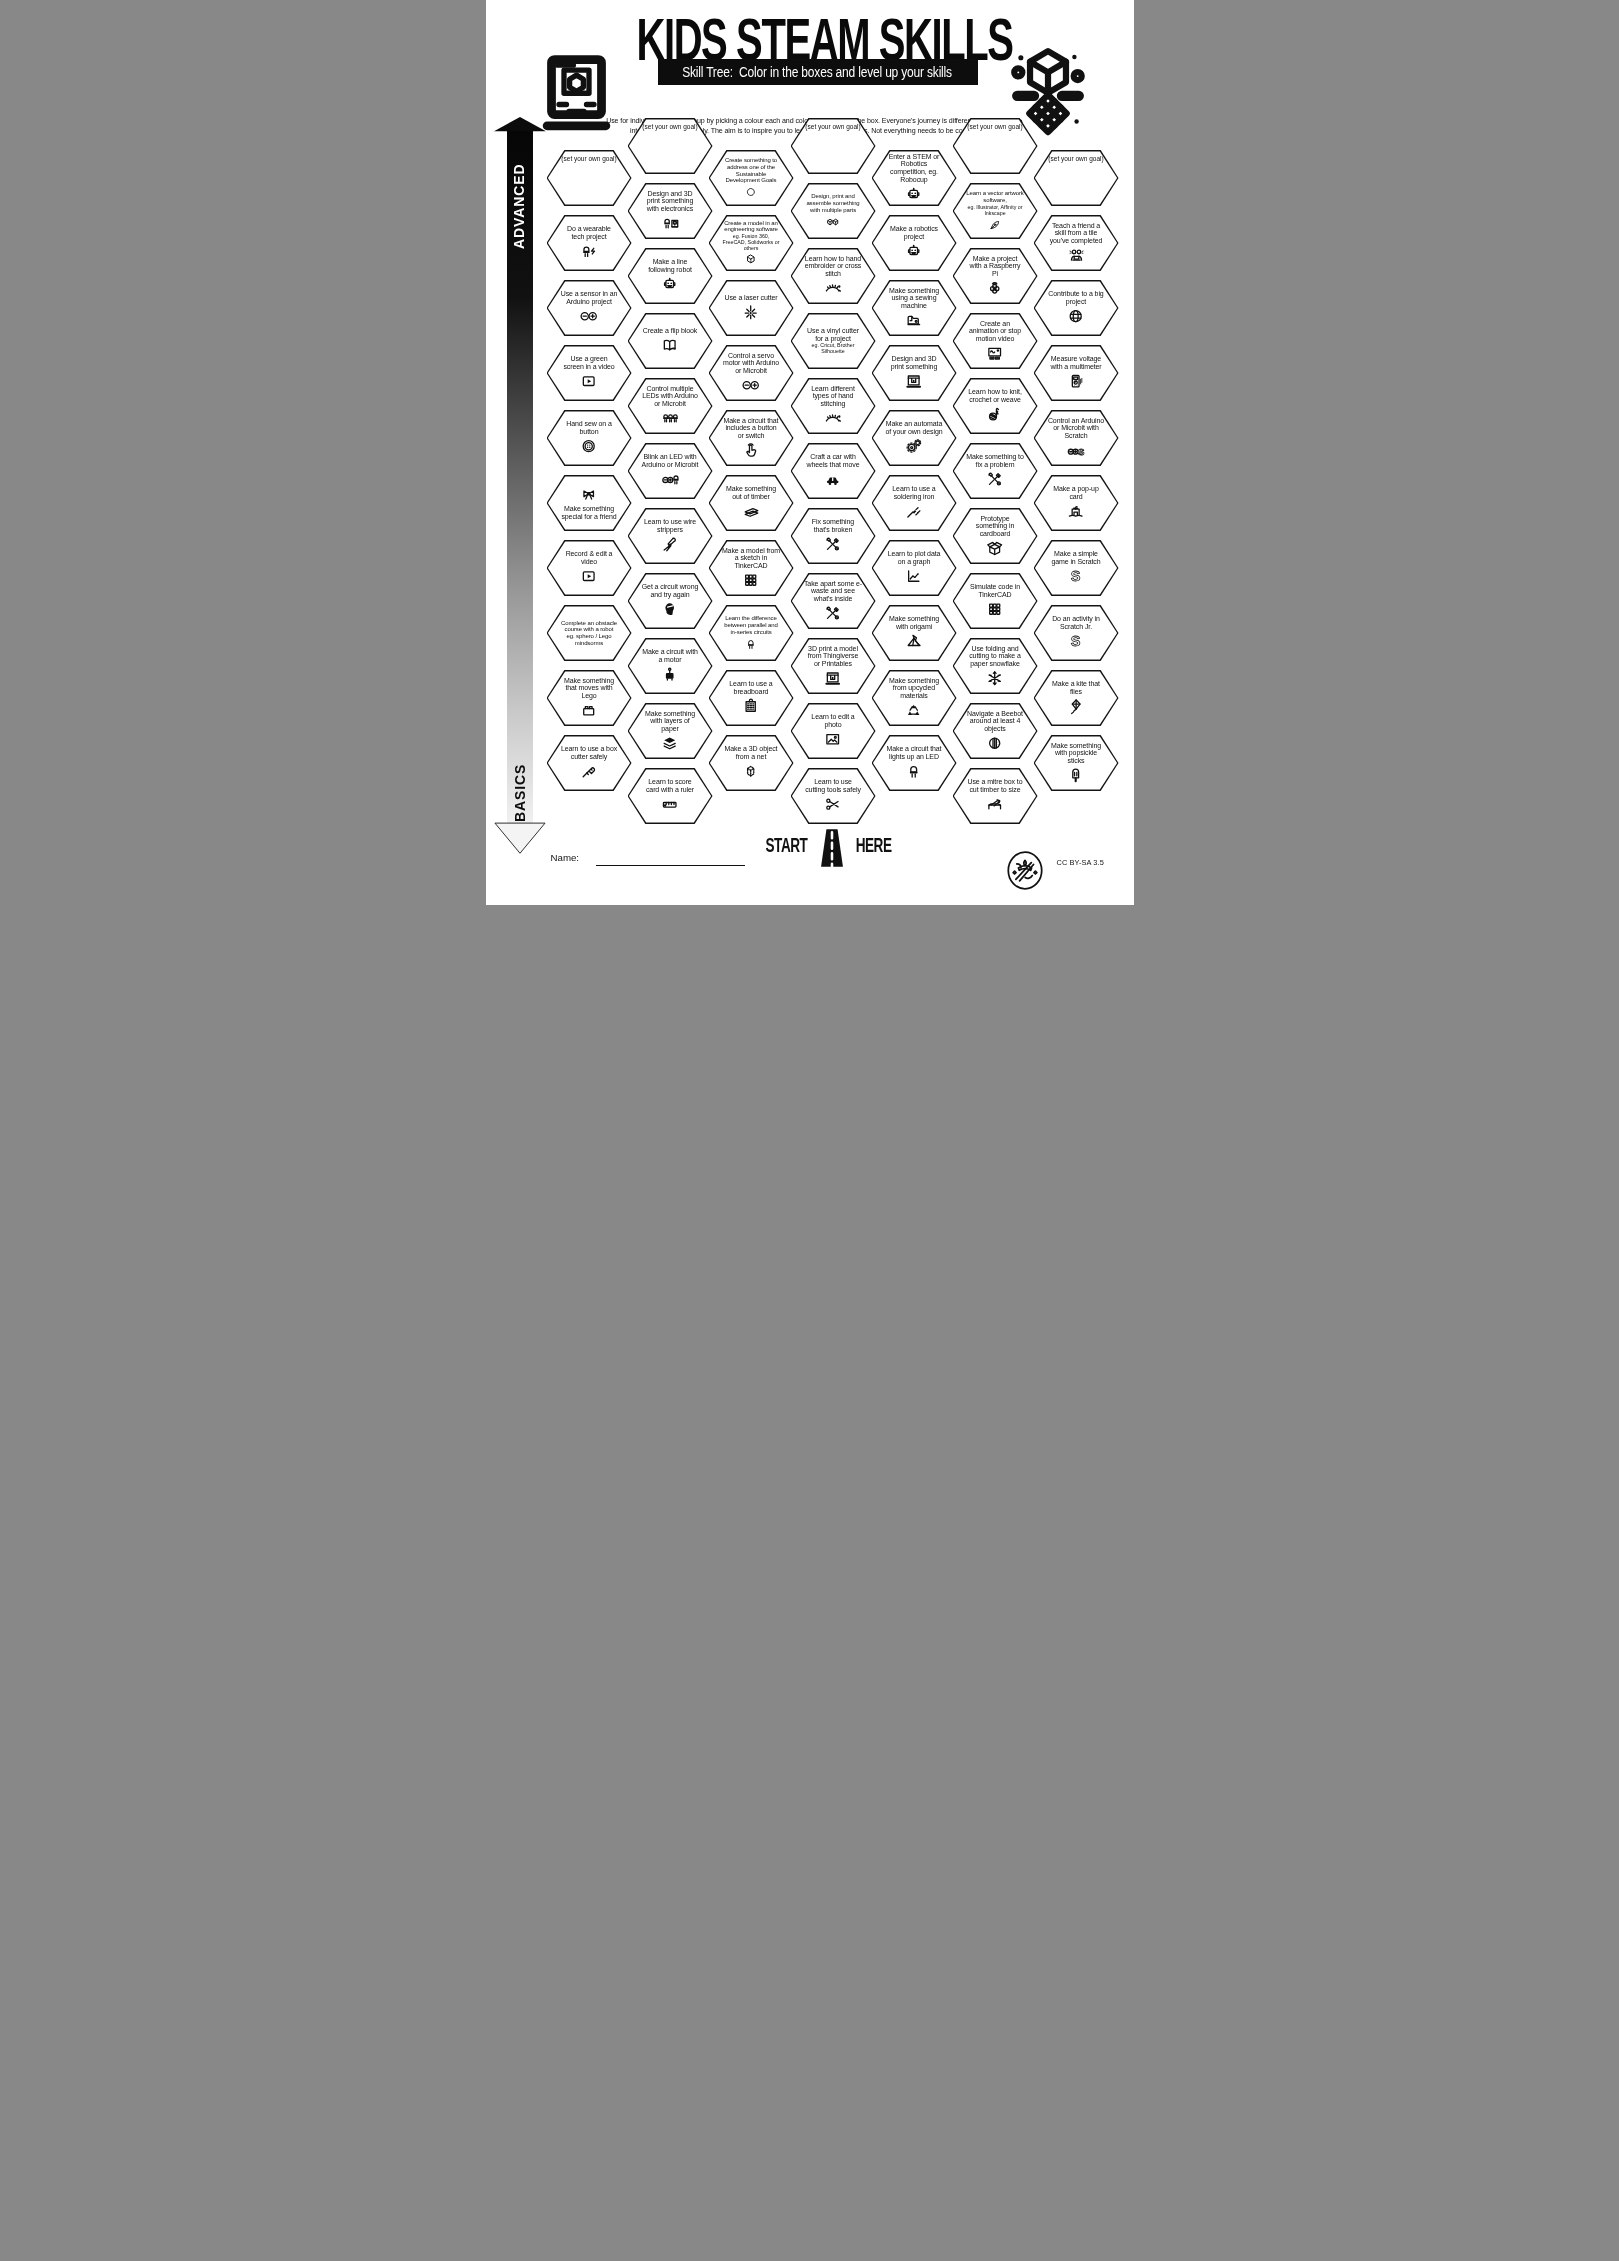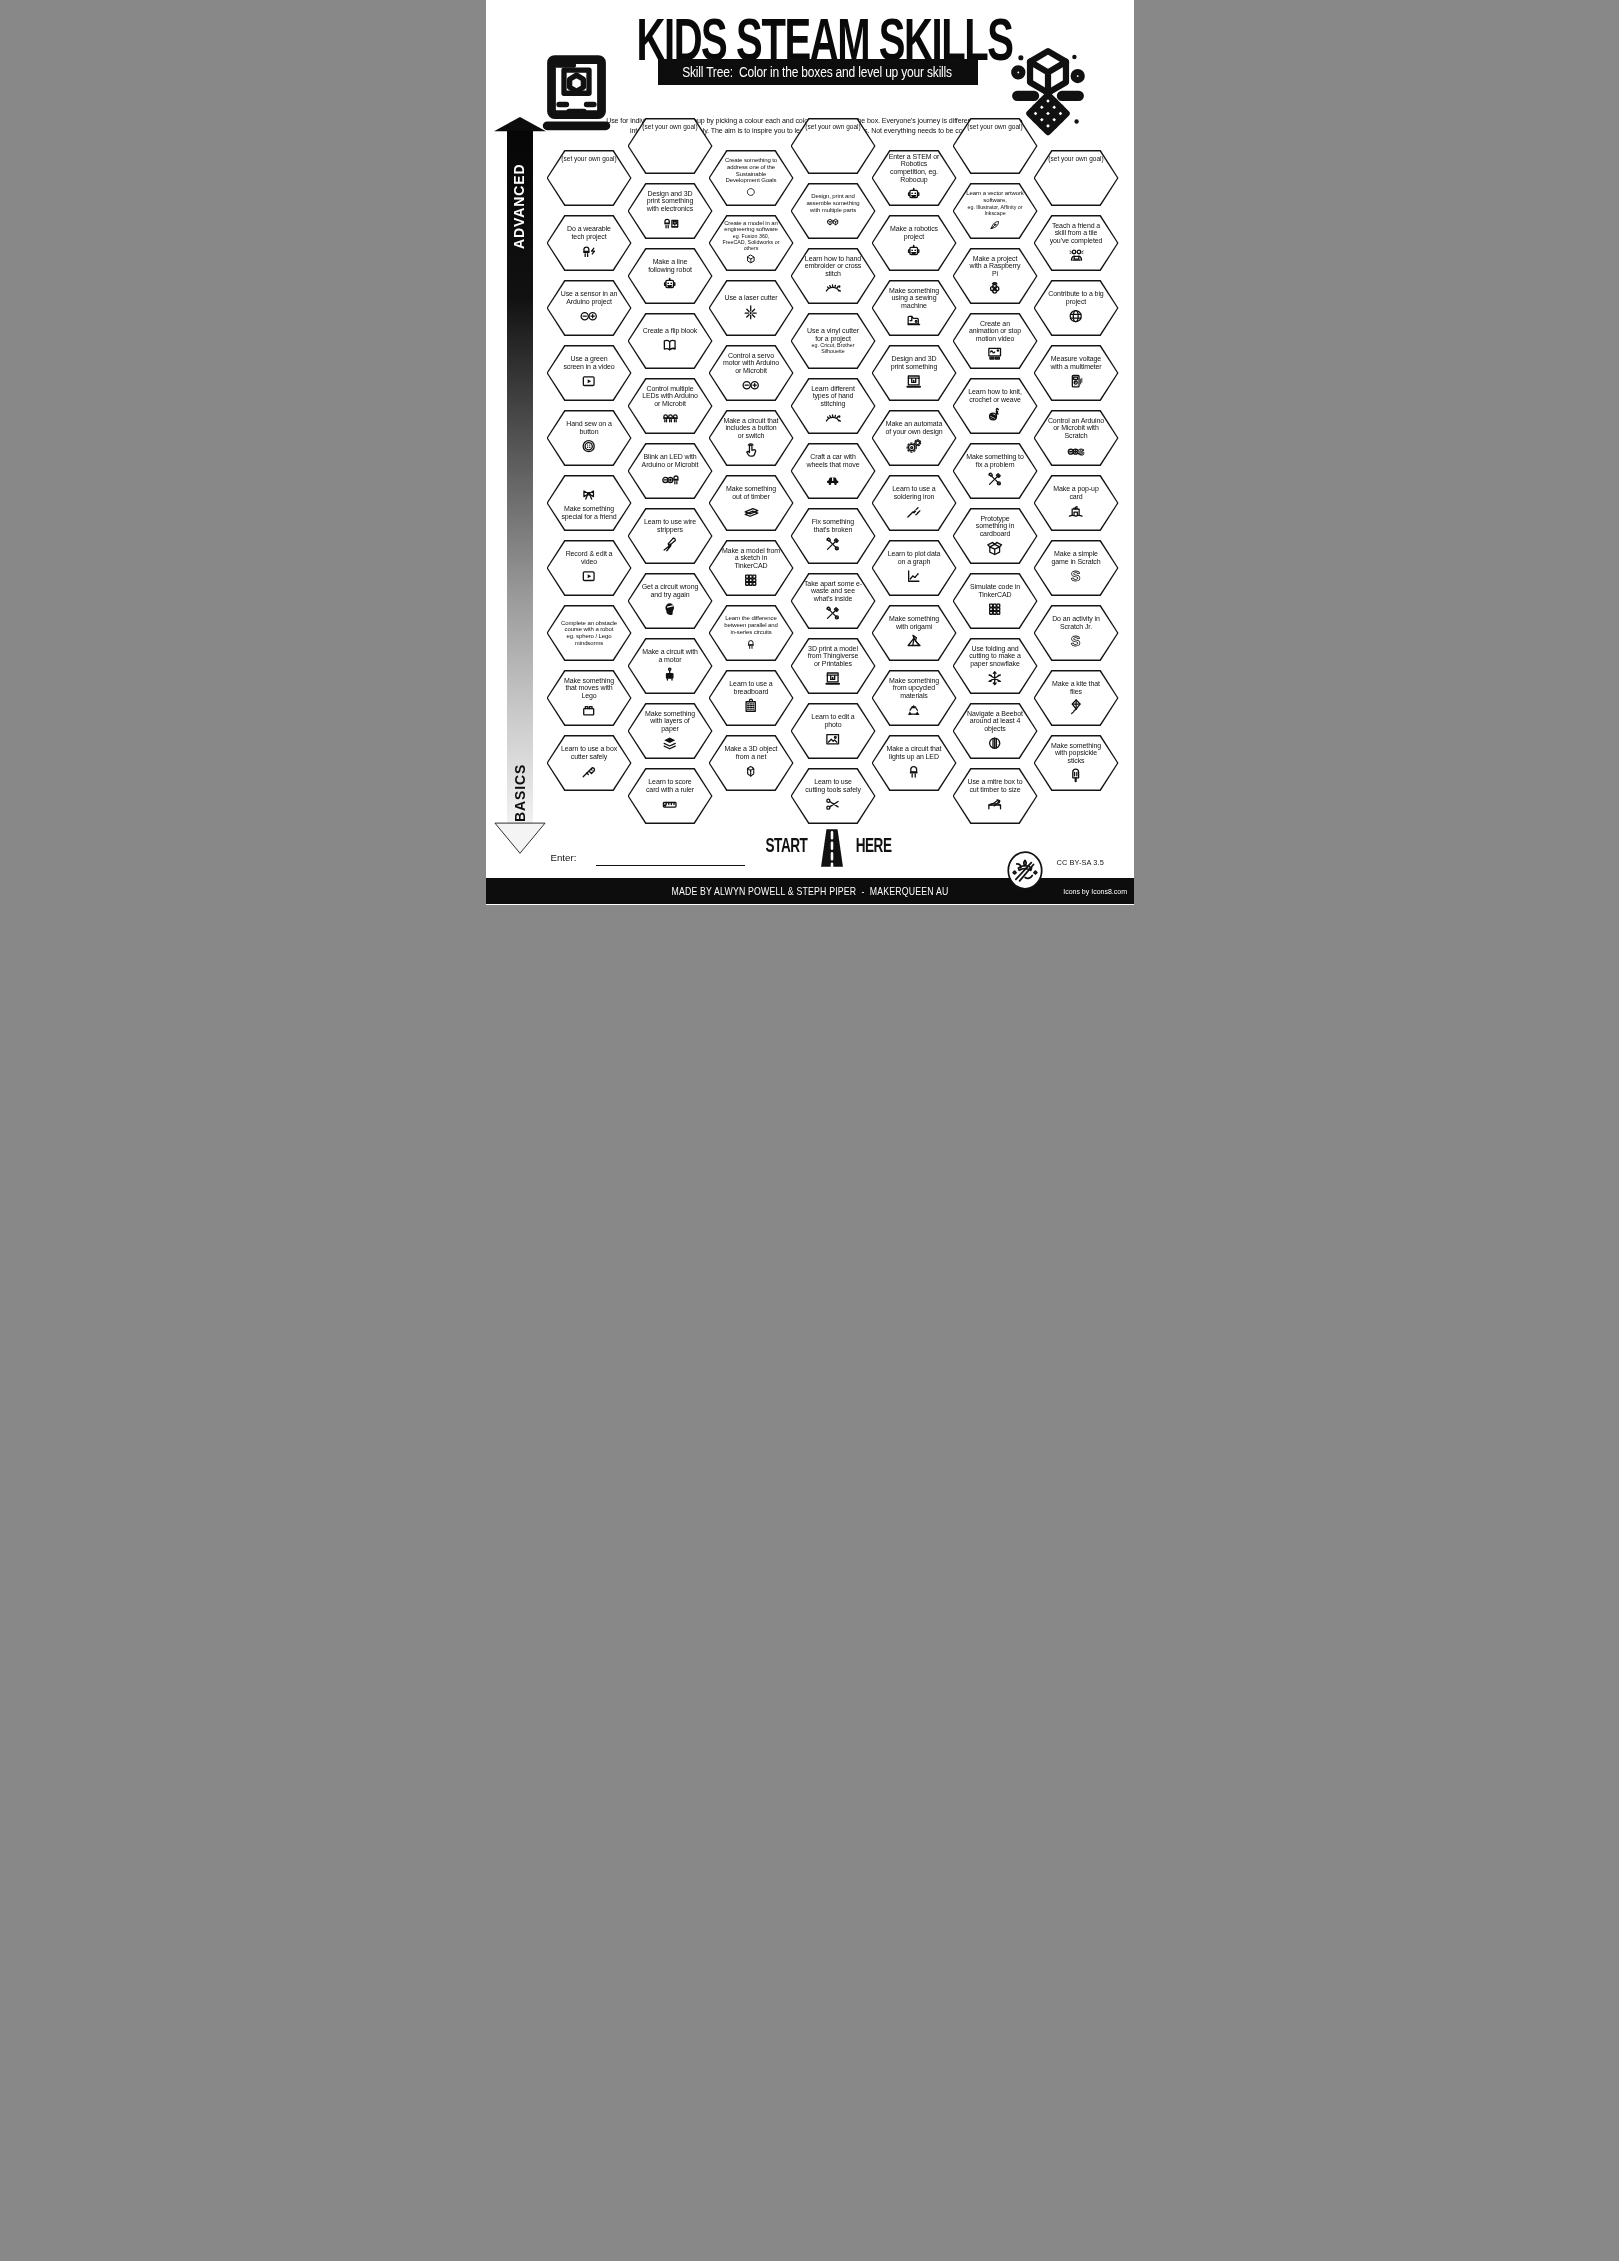--- a/index.html
+++ b/index.html
@@ -1107,7 +1107,7 @@
     </span>
   <div class="start-word" id="here-label">HERE</div>
 
-  <div id="name-row">Enter:</div>
+  <div id="name-row">Name:</div>
   <div id="name-line"></div>
 
   <div id="license">CC BY-SA 3.5</div>

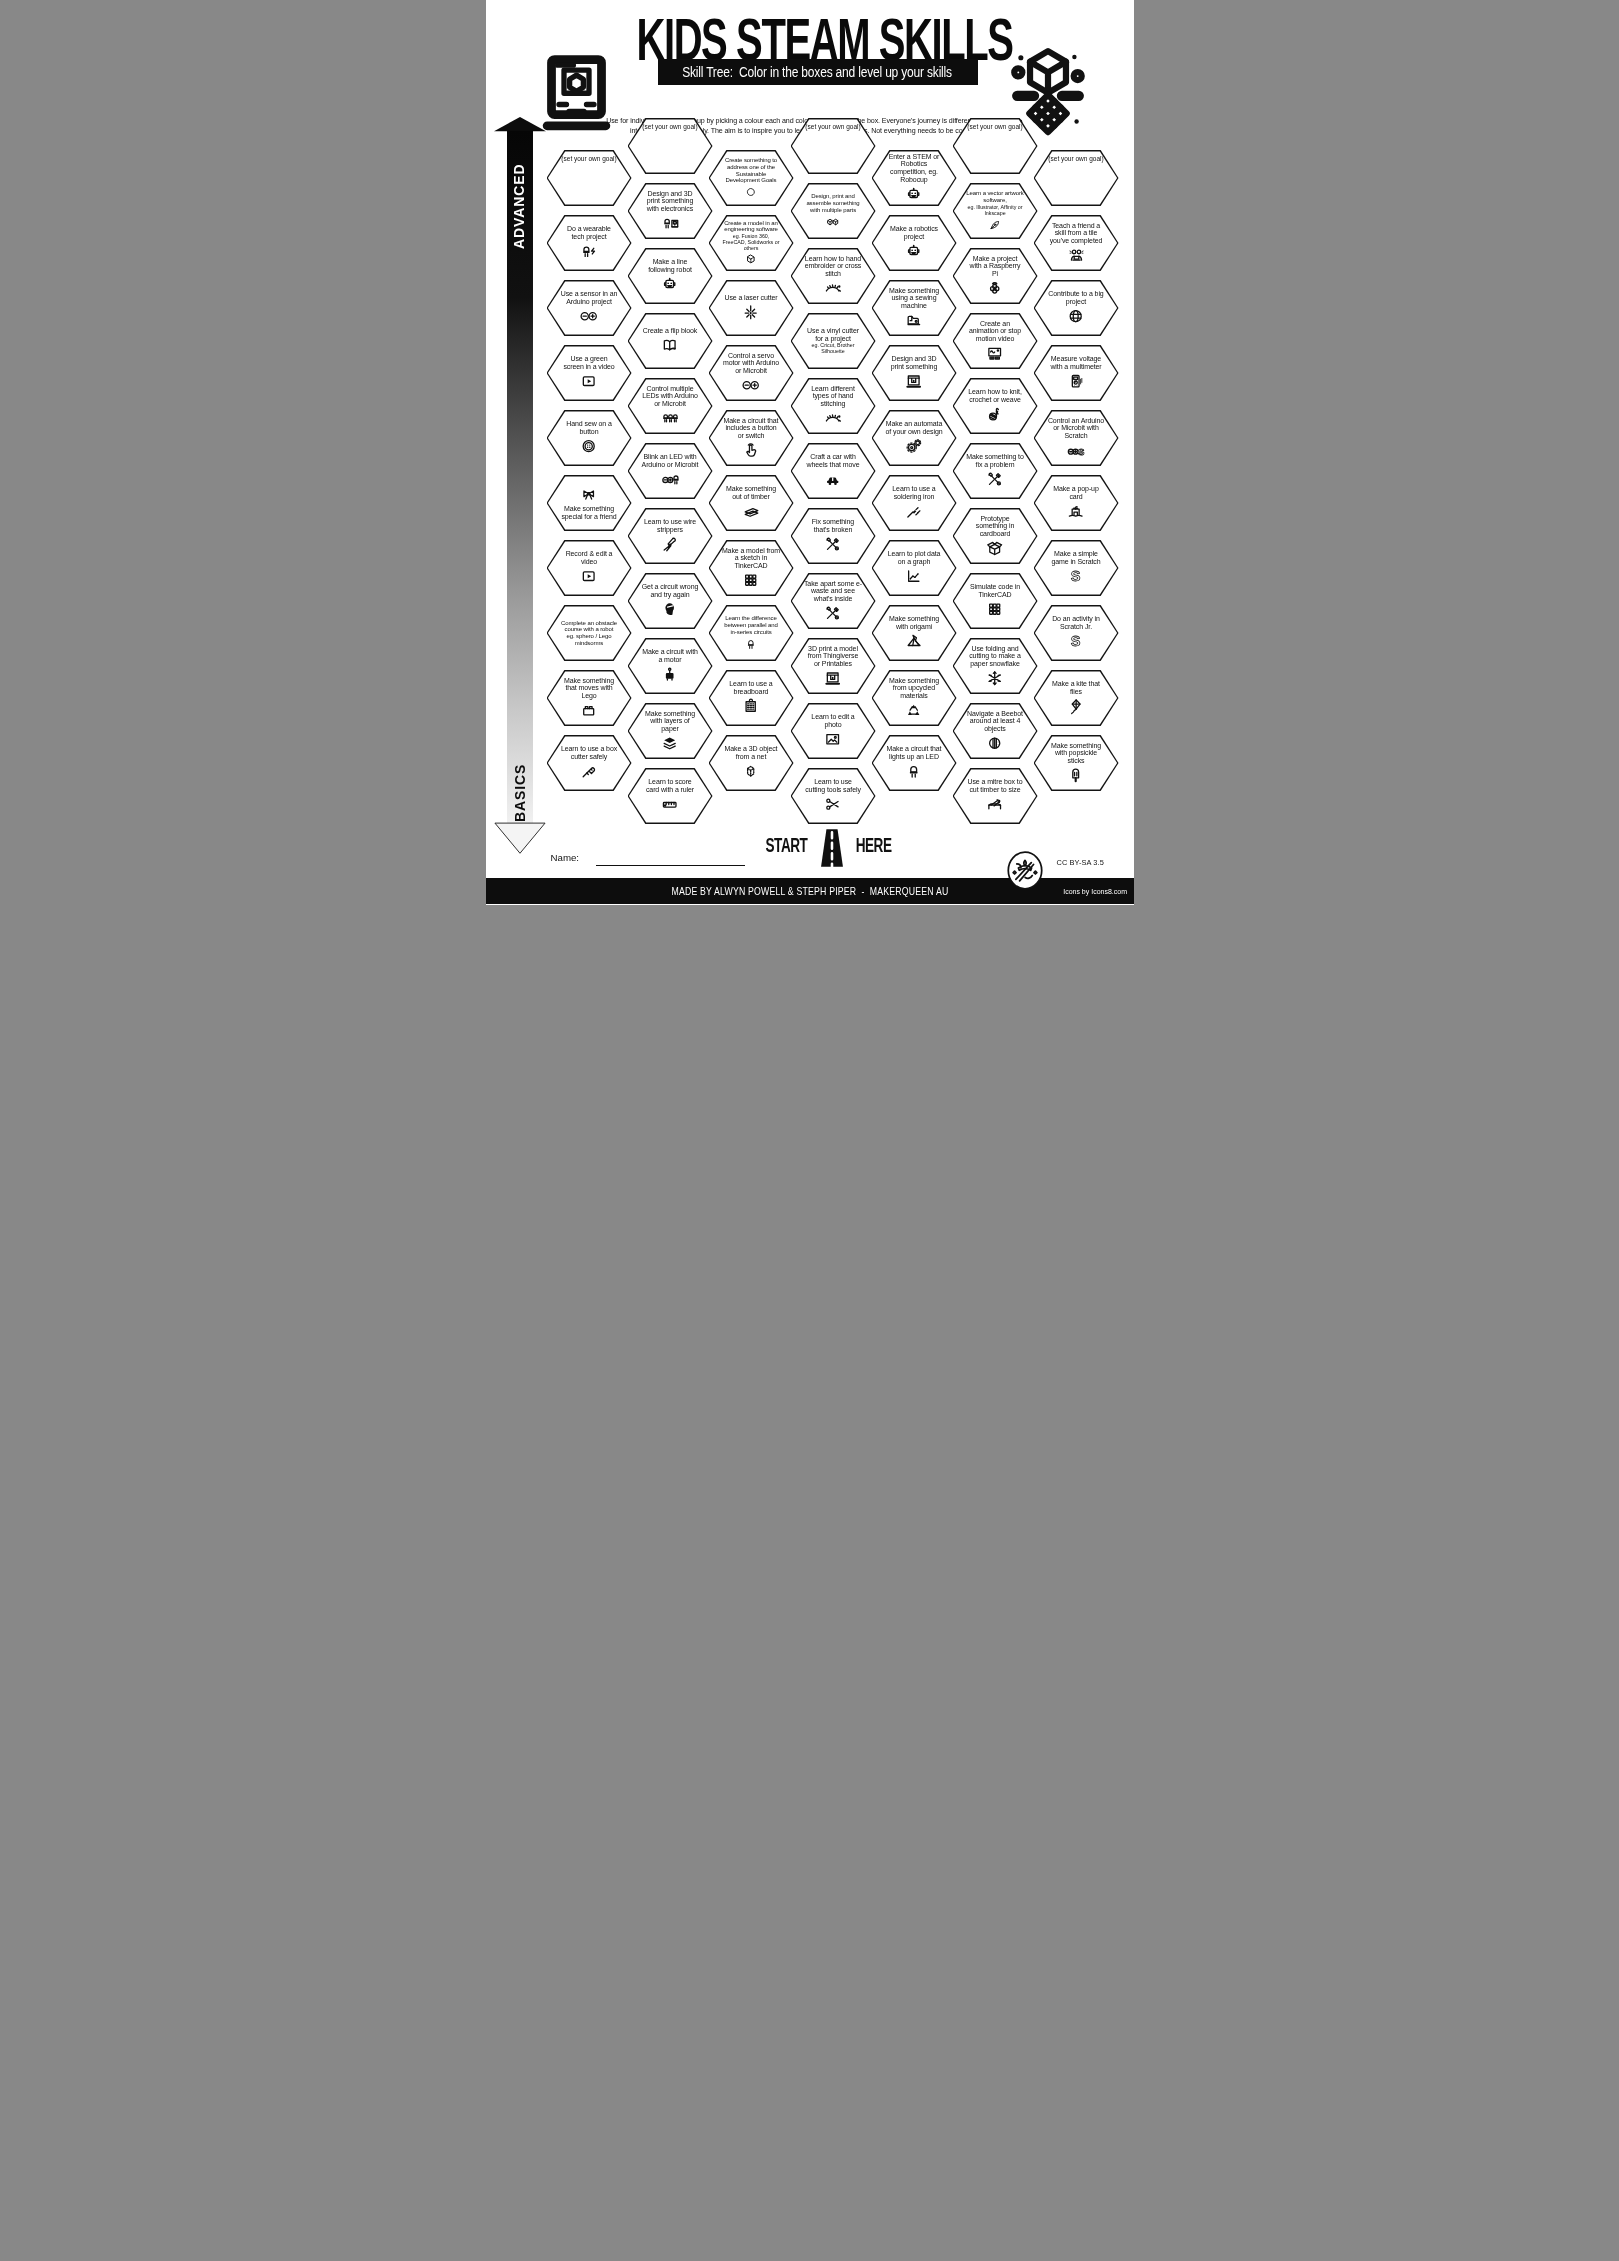--- a/index.html
+++ b/index.html
@@ -1121,10 +1121,6 @@
         <path class="thn" d="M5.4 13.4l-.9.9.9.9.9-.9zM18.6 13.4l-.9.9.9.9.9-.9z"></path>
       </svg>
     </span>
-  <div id="footer">
-    <span class="credit">MADE BY ALWYN POWELL &amp; STEPH PIPER  -  MAKERQUEEN AU</span>
-    <span class="icons-credit">Icons by Icons8.com</span>
-  </div>
 </div>
 
 

